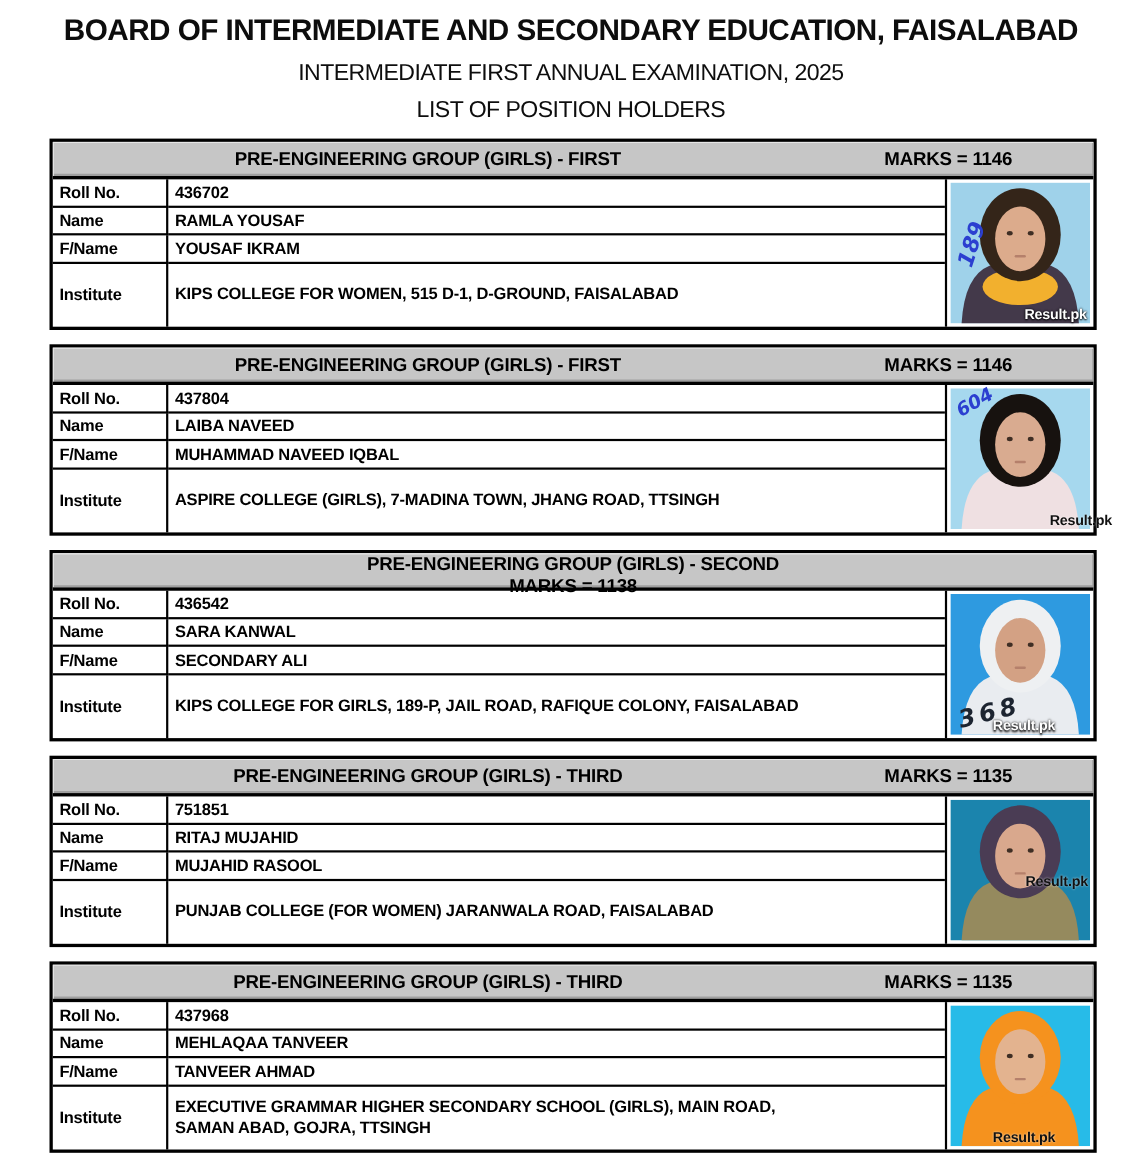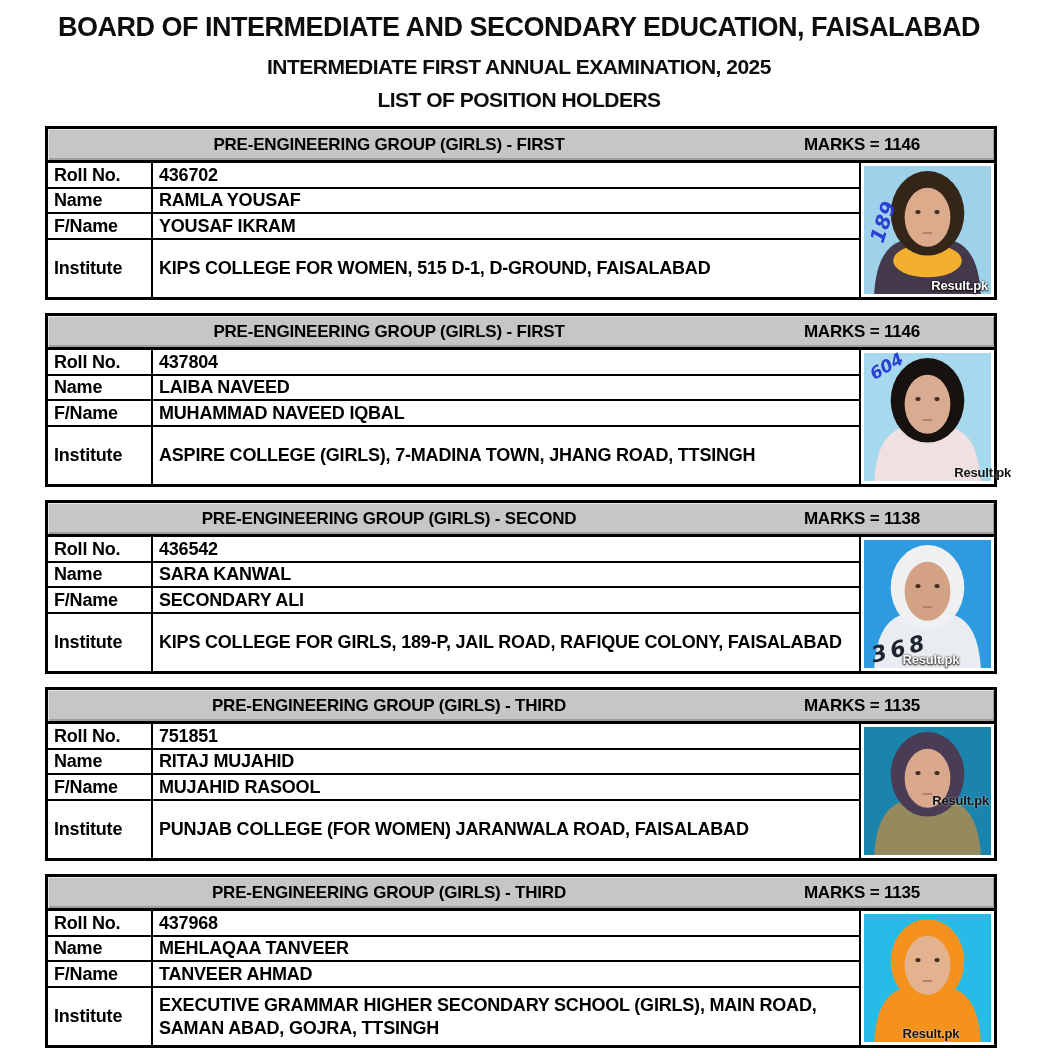--- a/index.html
+++ b/index.html
@@ -19,7 +19,7 @@
     margin-bottom:12px; color:#0d0d0d;
   }
   .sub-title {
-    font-size:21px; font-weight:bold; letter-spacing:-0.5px;
+    font-size:21px; font-weight:normal; letter-spacing:-0.5px;
     margin-bottom:9px; color:#0d0d0d;
   }
 

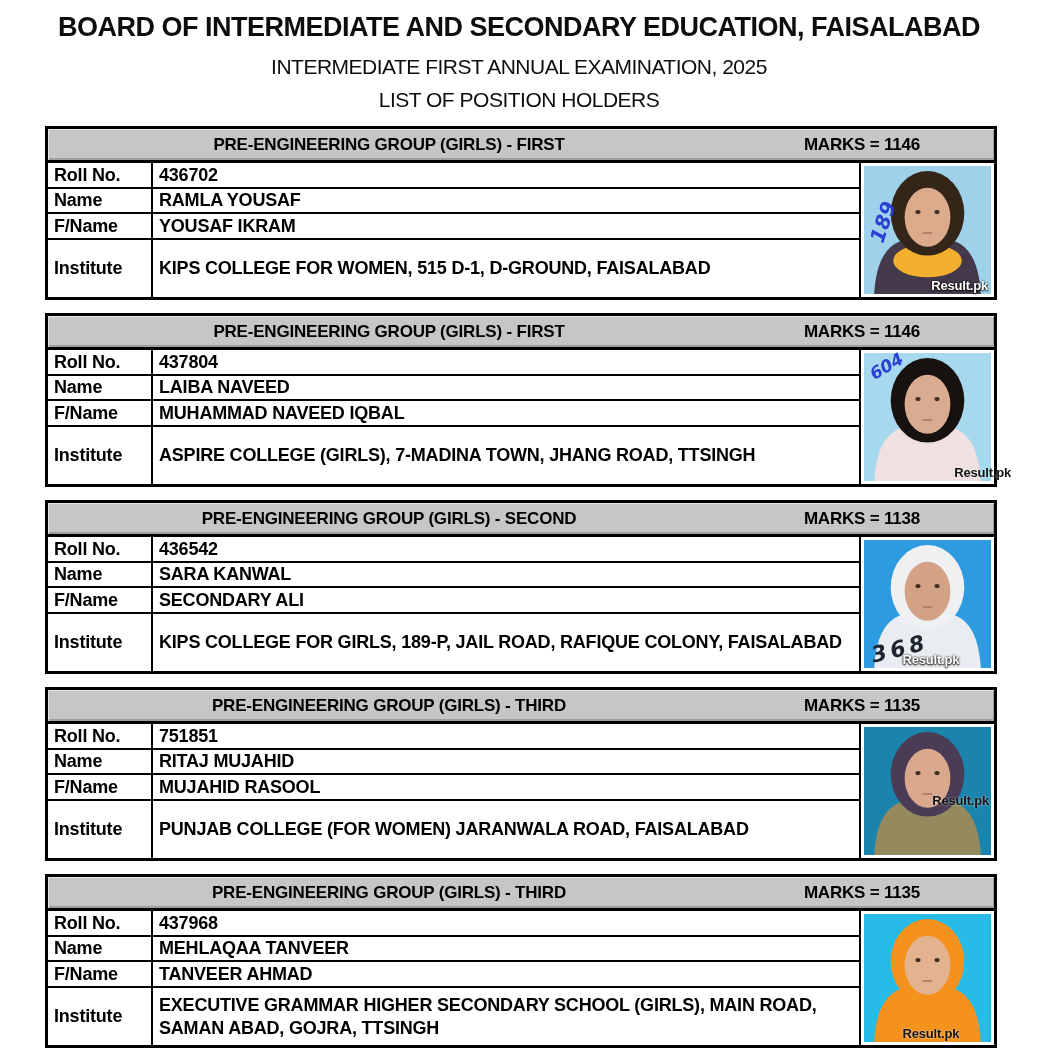--- a/index.html
+++ b/index.html
@@ -49,7 +49,7 @@
   }
   .lbl, .val {
     display:flex; align-items:center;
-    font-size:18px; font-weight:bold; letter-spacing:-0.2px;
+    font-size:15px; font-weight:bold; letter-spacing:-0.2px;
     padding-left:6px; overflow:hidden; white-space:nowrap;
   }
   .lbl { border-right:2px solid #000; }

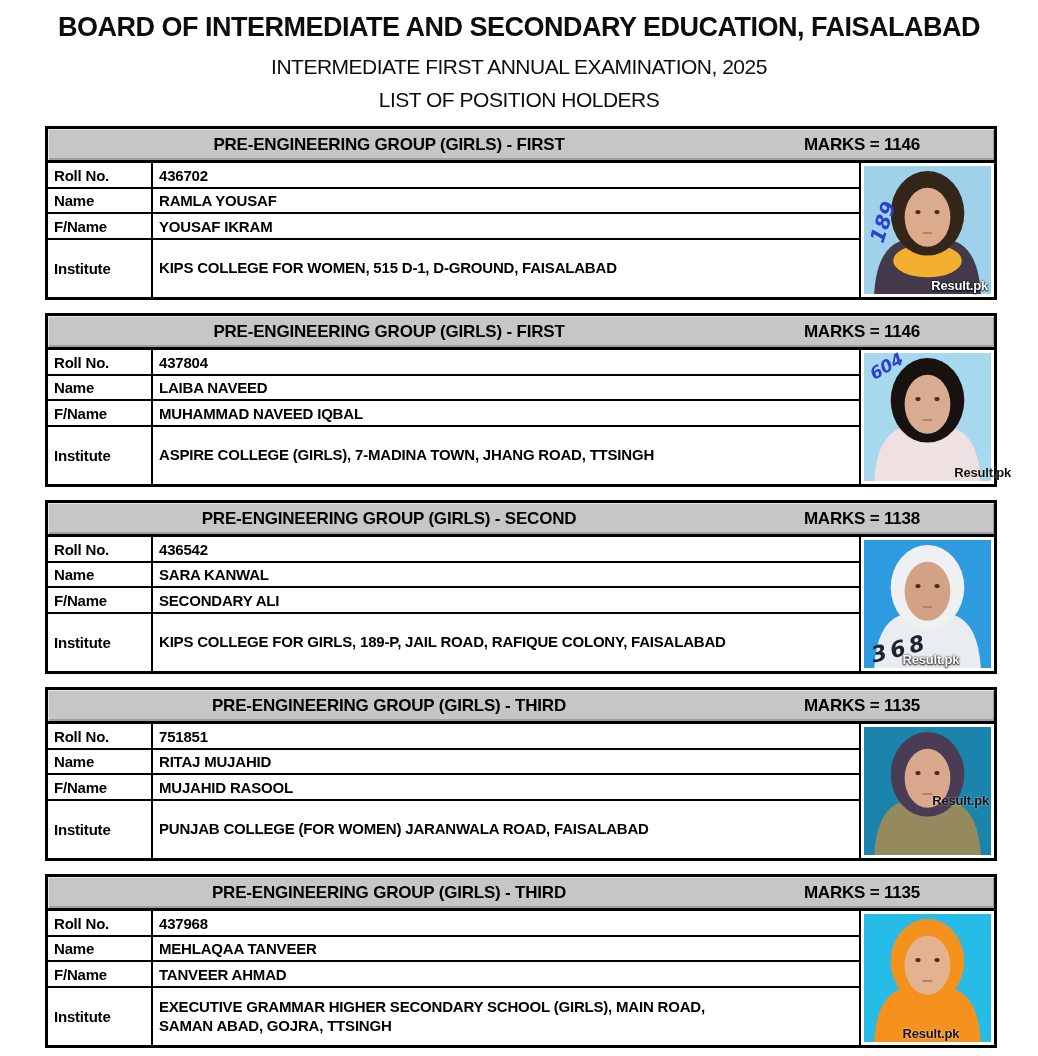--- a/index.html
+++ b/index.html
@@ -165,7 +165,7 @@
   </section>
 
   <section class="card">
-    <div class="card-head" style="background-color: rgb(198, 198, 198);">
+    <div class="card-head" style="background-color: rgb(198, 198, 198); flex-direction: column;">
       <div class="card-title">PRE-ENGINEERING GROUP (GIRLS) - SECOND</div>
       <div class="card-marks">MARKS = 1138</div>
     </div>

